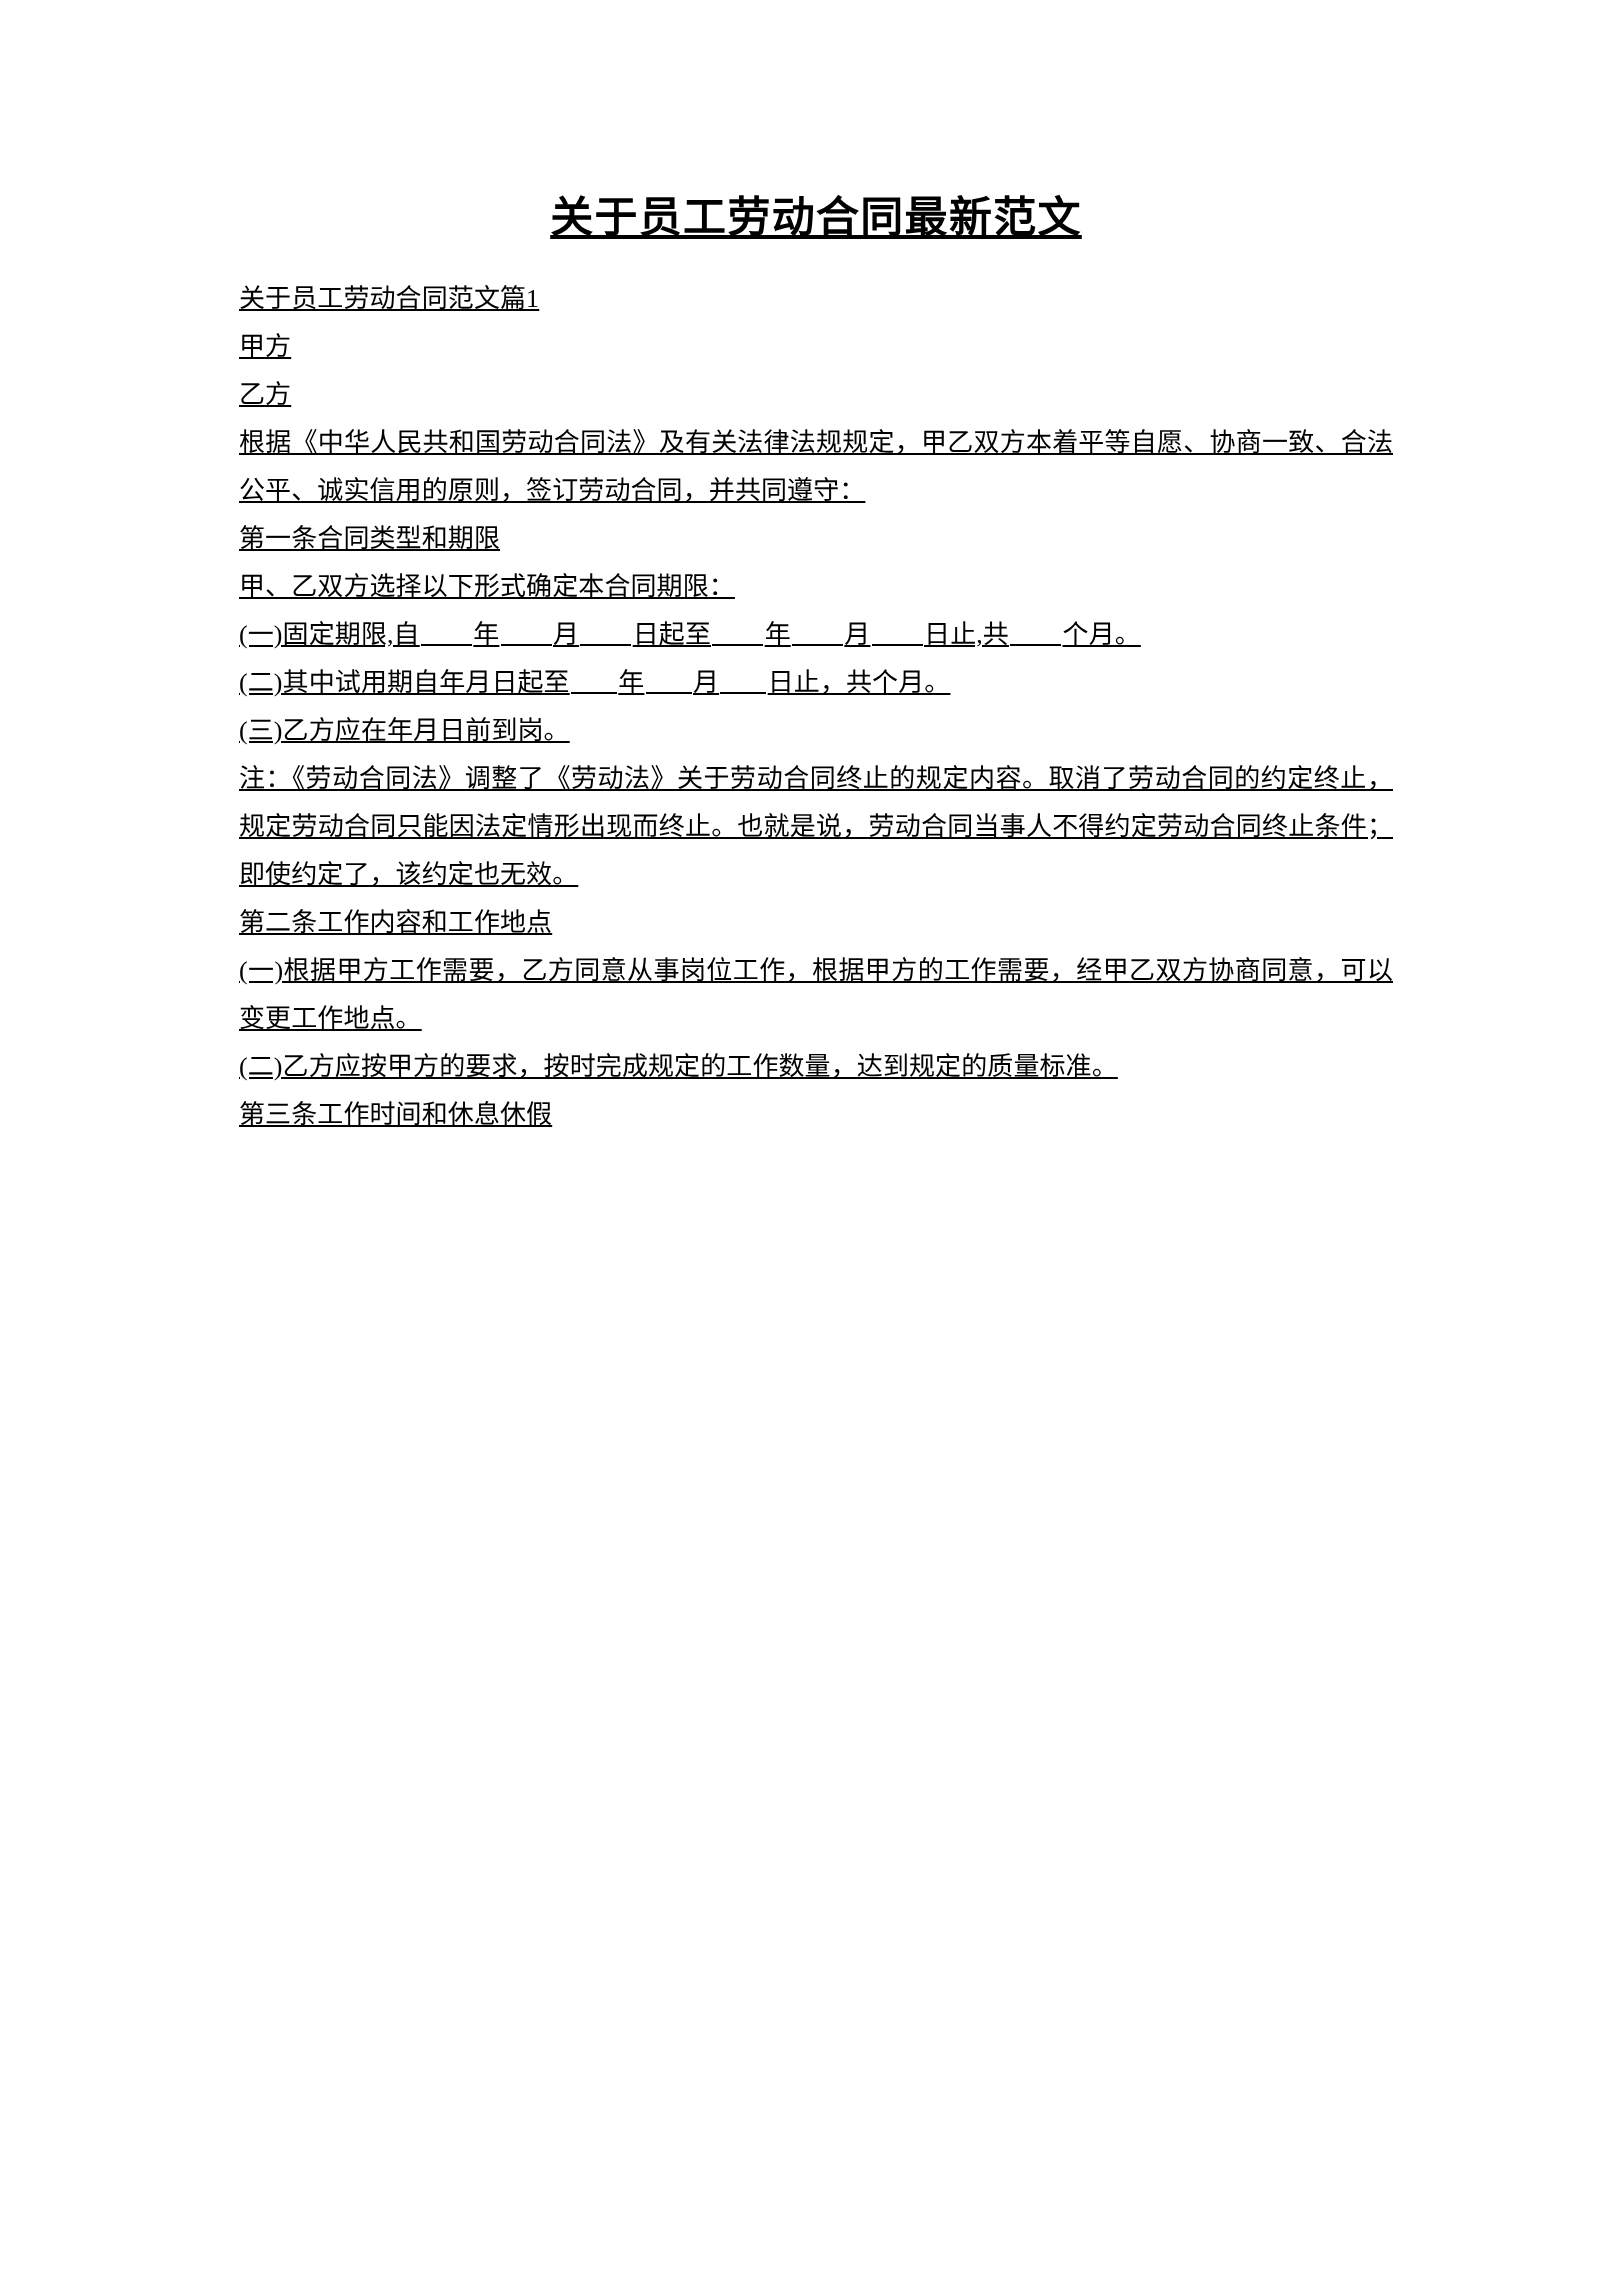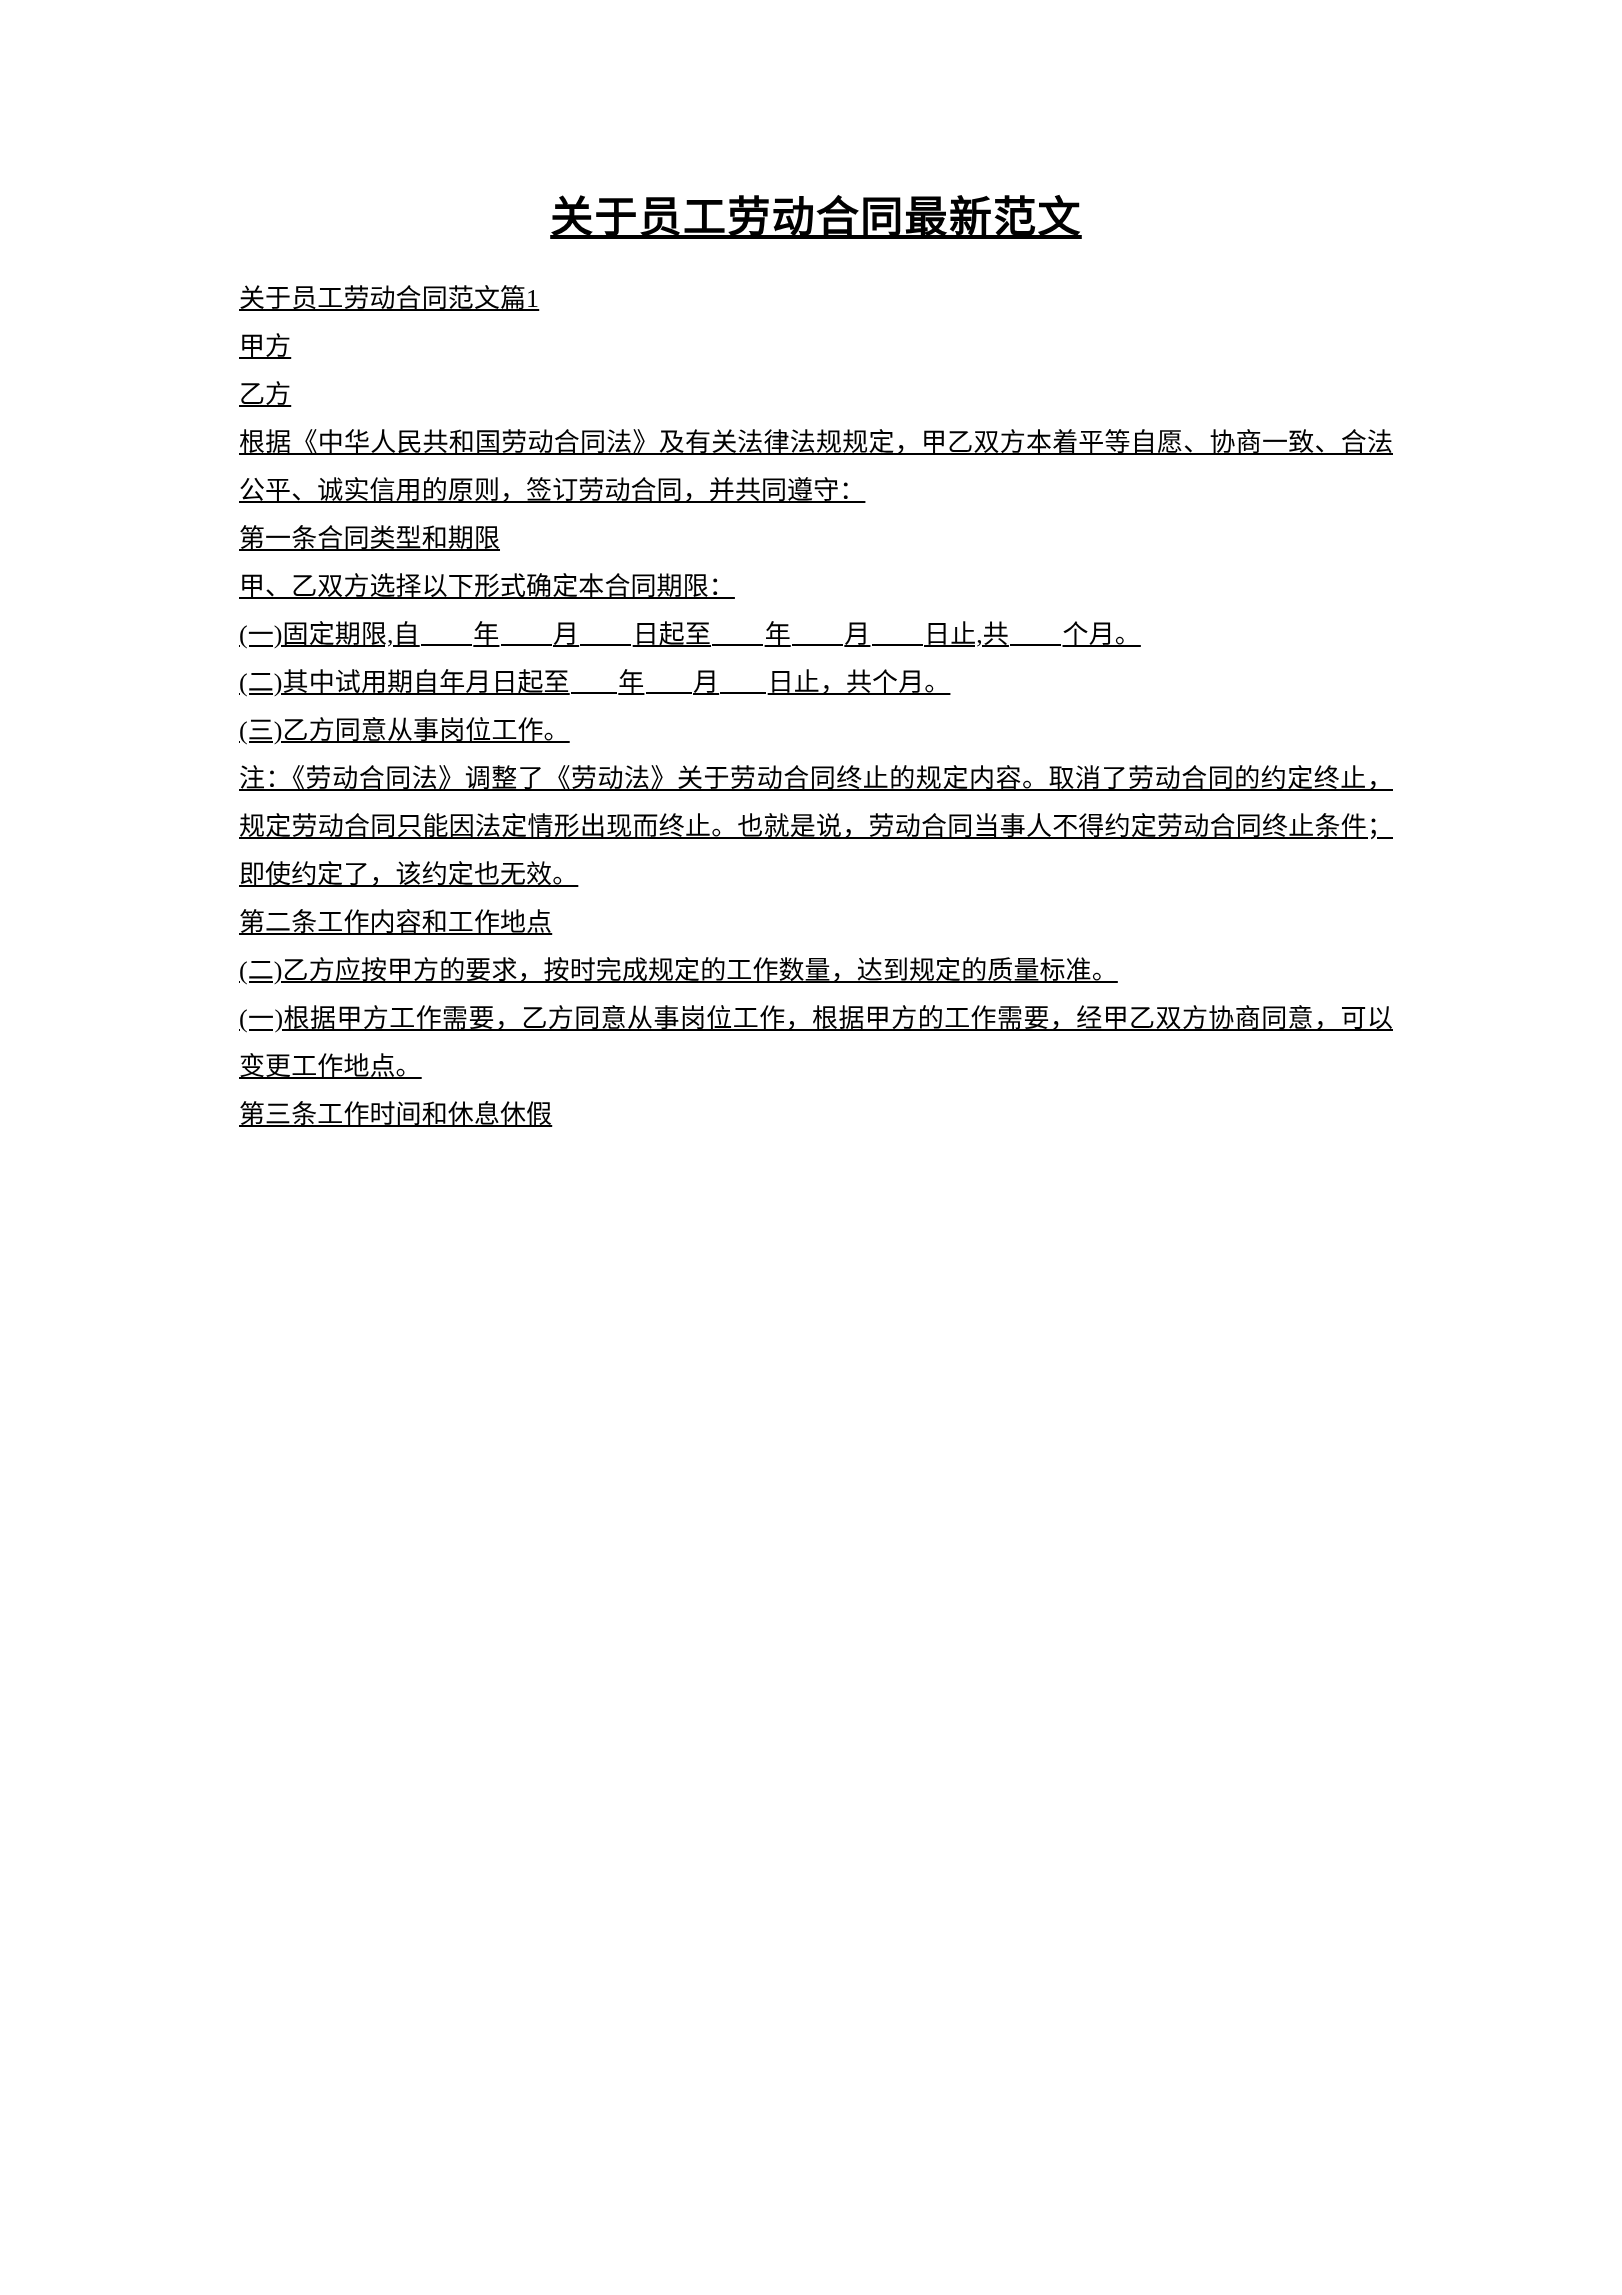--- a/index.html
+++ b/index.html
@@ -105,7 +105,7 @@
         <span>(二)其中试用期自年月日起至</span><span class="blank-sm"></span><span>年</span><span class="blank-sm"></span><span>月</span><span class="blank-sm"></span><span>日止，共个月。</span>
       </p>
 
-      <p class="para">(三)乙方同意从事岗位工作。</p>
+      <p class="para">(三)乙方应在年月日前到岗。</p>
 
       <p class="para">注：《劳动合同法》调整了《劳动法》关于劳动合同终止的规定内容。取消了劳动合同的约定终止，规定劳动合同只能因法定情形出现而终止。也就是说，劳动合同当事人不得约定劳动合同终止条件；即使约定了，该约定也无效。</p>
 

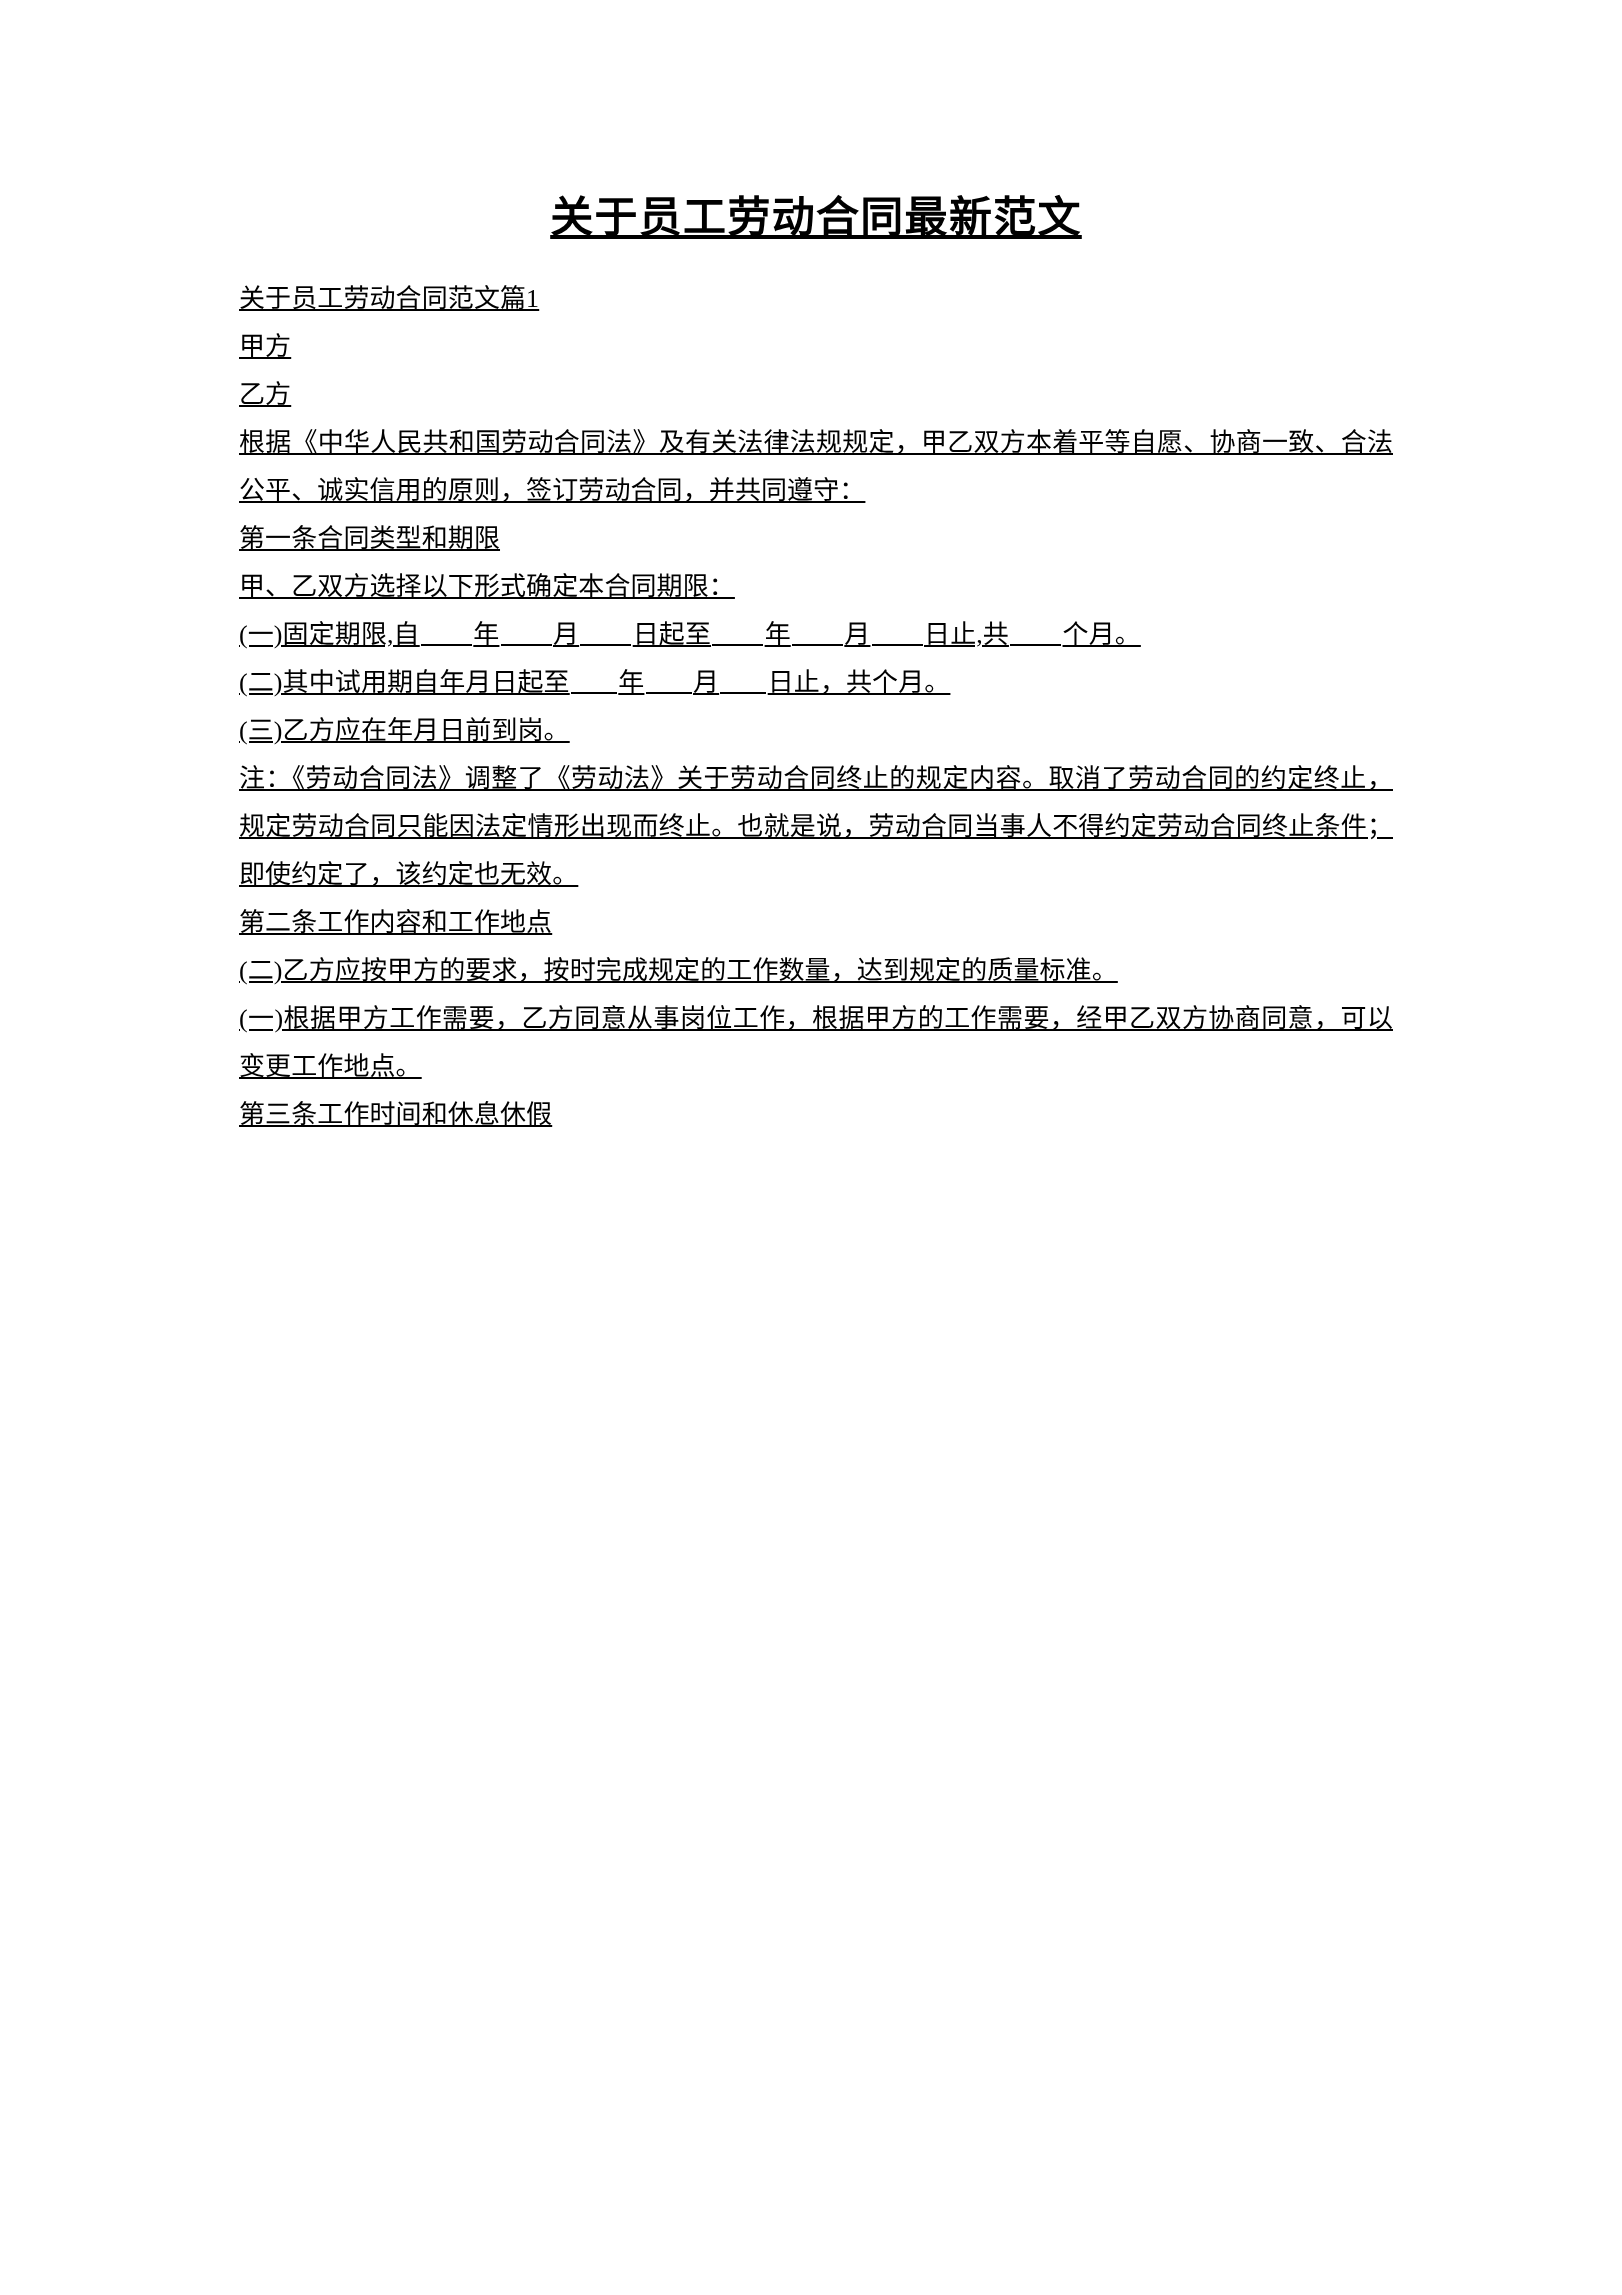--- a/index.html
+++ b/index.html
@@ -112,9 +112,9 @@
 
       <p class="para">第二条工作内容和工作地点</p>
 
+      <p class="para">(一)根据甲方工作需要，乙方同意从事岗位工作，根据甲方的工作需要，经甲乙双方协商同意，可以变更工作地点。</p>
+
       <p class="para">(二)乙方应按甲方的要求，按时完成规定的工作数量，达到规定的质量标准。</p>
-
-      <p class="para">(一)根据甲方工作需要，乙方同意从事岗位工作，根据甲方的工作需要，经甲乙双方协商同意，可以变更工作地点。</p>
 
 
       <p class="para">第三条工作时间和休息休假</p>

